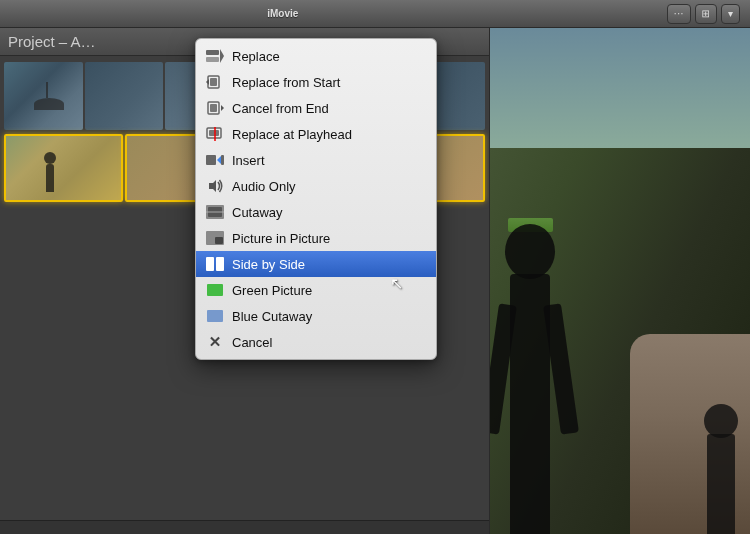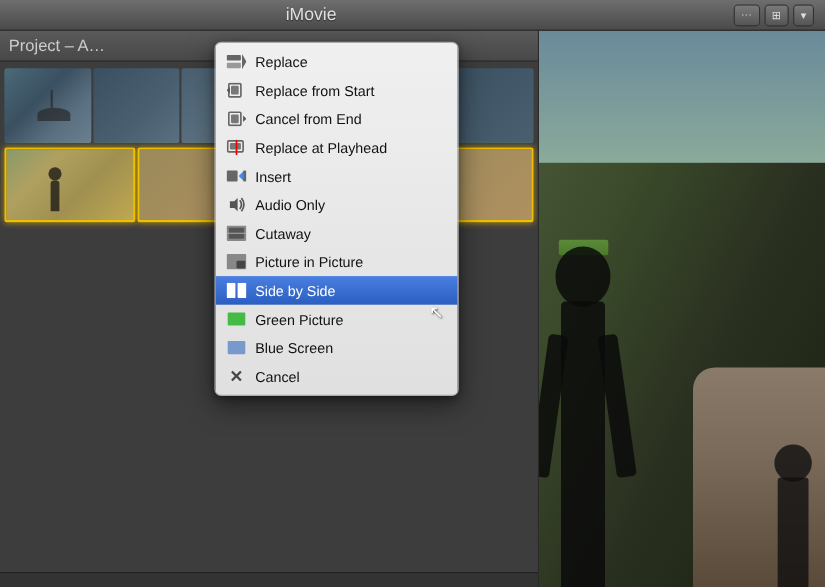--- a/index.html
+++ b/index.html
@@ -23,8 +23,8 @@
     }
     .top-bar-title {
       color: #e0e0e0;
-      font-size: 16px;
-      font-weight: normal;
+      font-size: 10px;
+      font-weight: bold;
       margin-left: auto;
       margin-right: 111px;
       text-shadow: 0 1px 1px rgba(0,0,0,0.5);

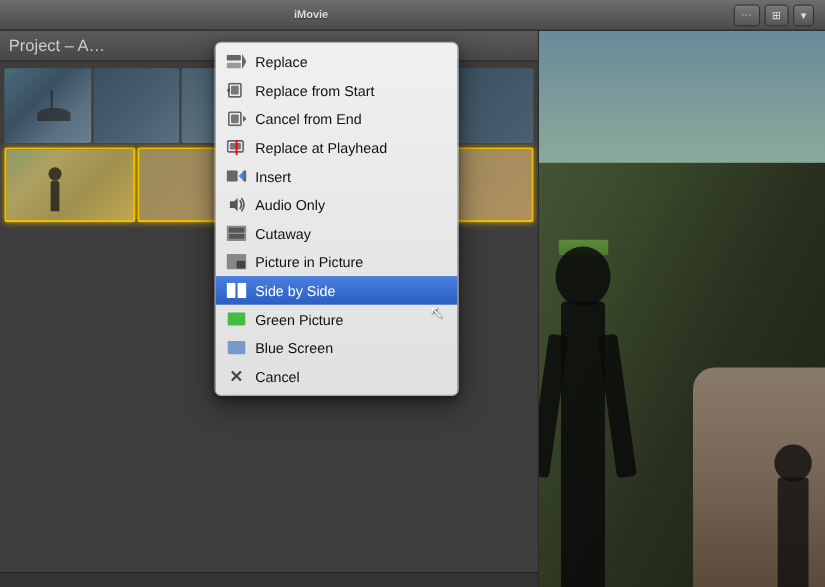--- a/index.html
+++ b/index.html
@@ -161,7 +161,7 @@
       position: absolute;
       top: 10px;
       left: 195px;
-      width: 222px;
+      width: 242px;
       background: linear-gradient(to bottom, #f0f0f0, #e0e0e0);
       border: 1px solid #aaa;
       border-radius: 6px;

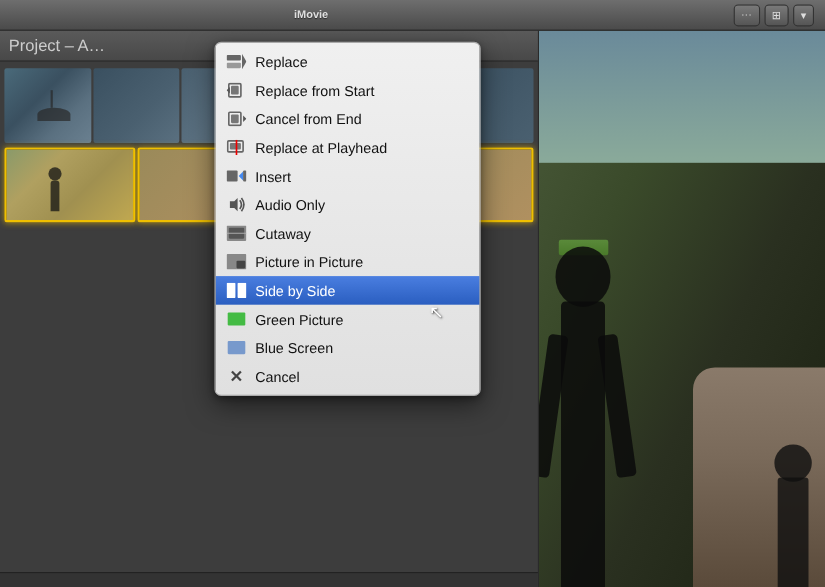--- a/index.html
+++ b/index.html
@@ -484,7 +484,7 @@
             <rect x="1" y="1" width="16" height="12" rx="1" fill="#7799cc"></rect>
           </svg>
         </span>
-        <span>Blue Screen</span>
+        <span>Blue Cutaway</span>
       </div>
 
       <div class="menu-item">

